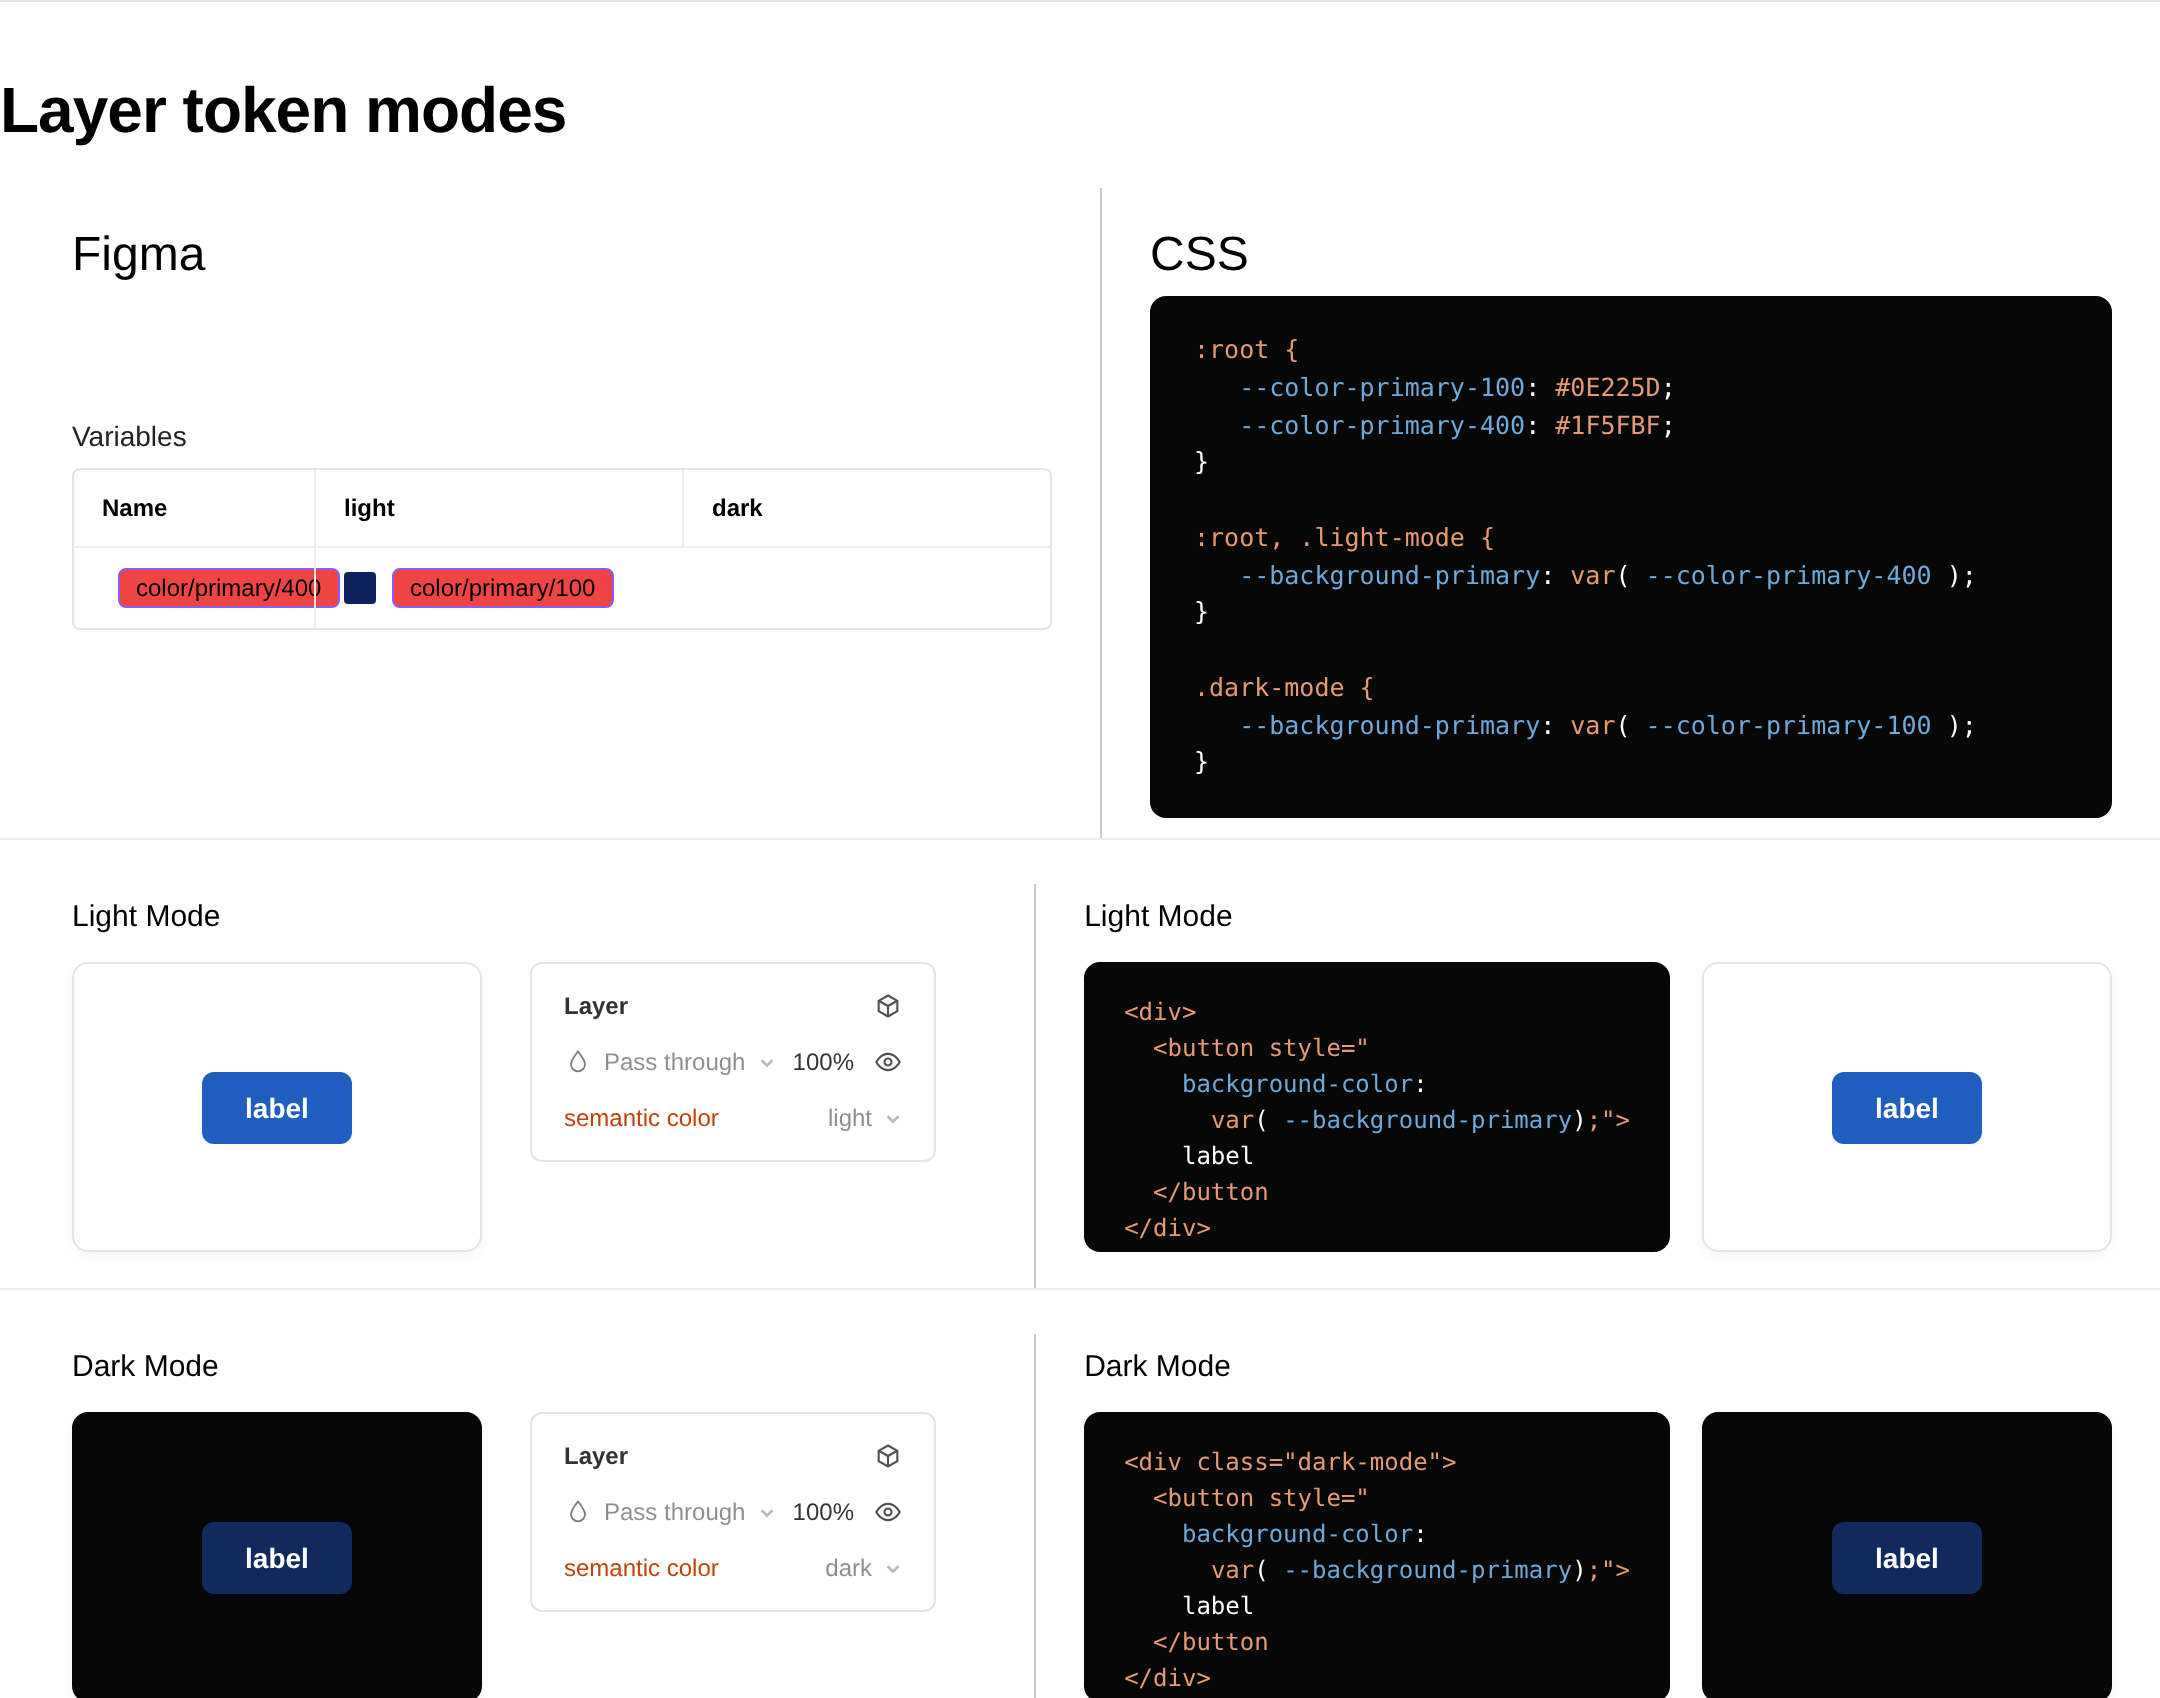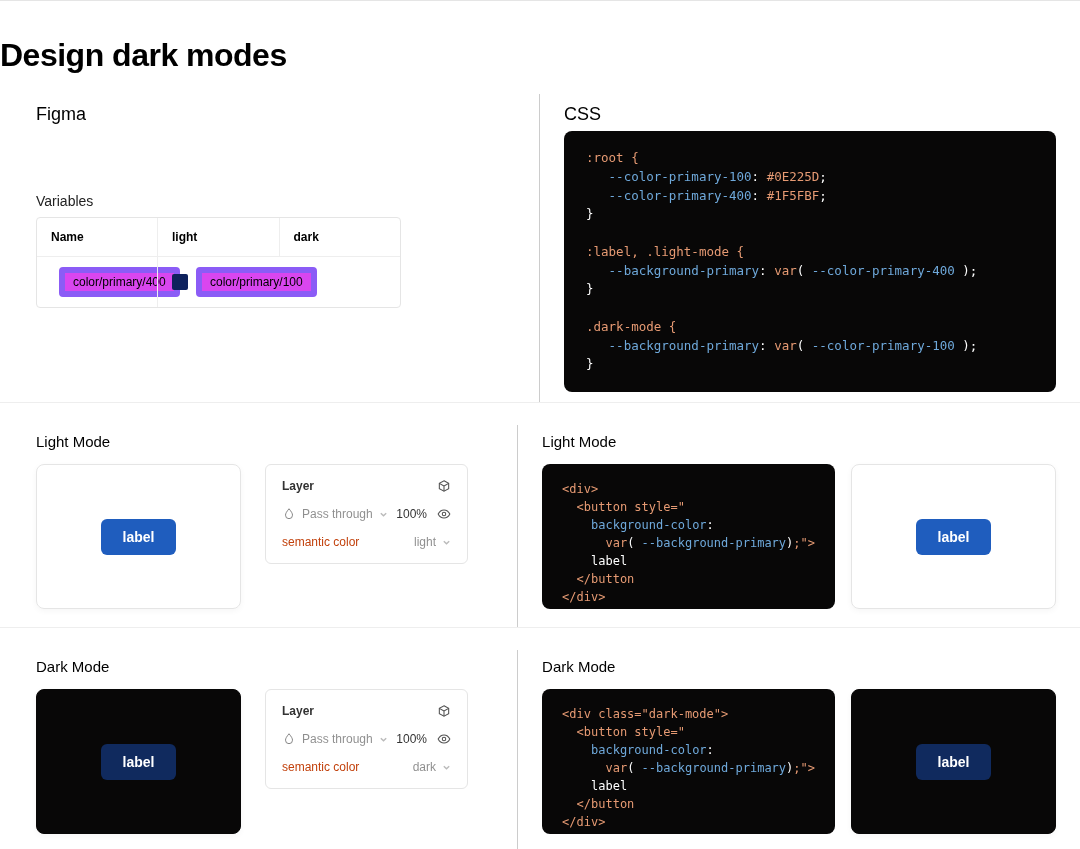--- a/index.html
+++ b/index.html
@@ -114,7 +114,7 @@
 </head>
 <body>
 
-<h1>Design dark modes</h1>
+<h1>Layer token modes</h1>
 
 <div class="columns">
 

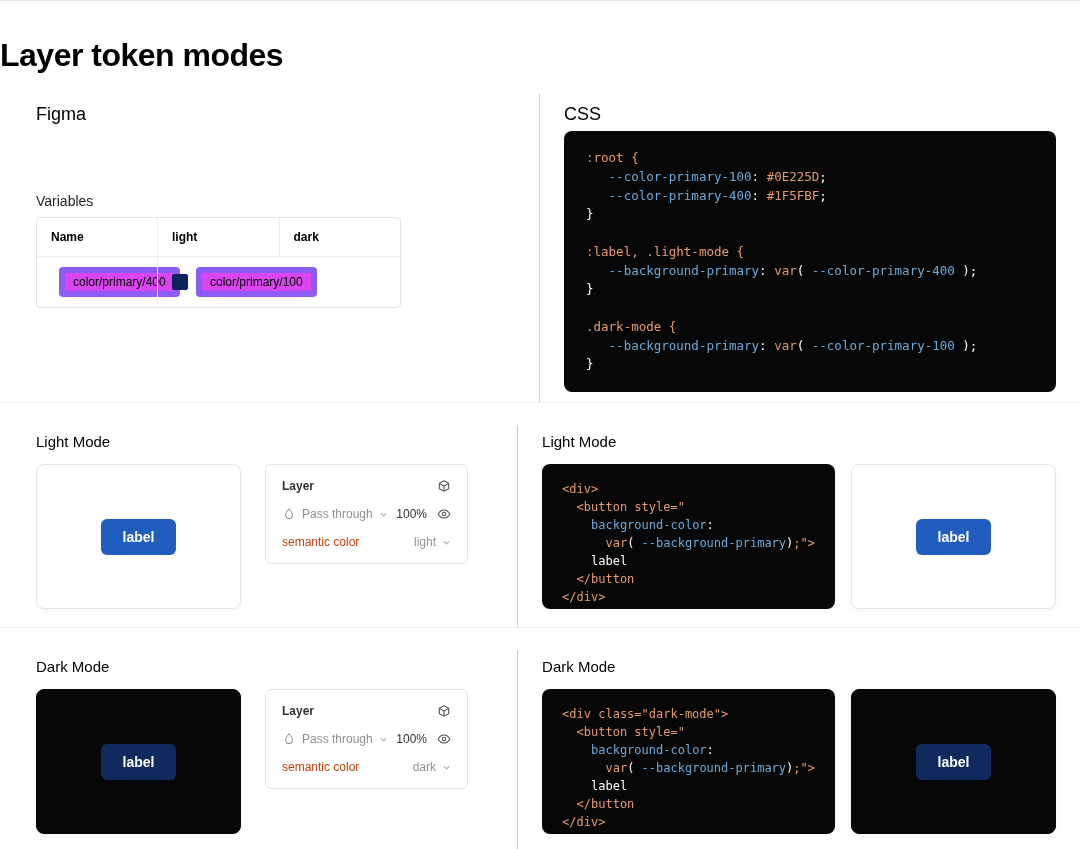--- a/index.html
+++ b/index.html
@@ -27,7 +27,7 @@
   }
   .col-left { padding: 10px 24px 10px 36px; border-right: 1px solid #ccc; }
   .col-right { padding: 10px 24px 10px 24px; }
-  .col-title { font-size: 18px; margin: 0 0 6px; }
+  .col-title { font-size: 24px; margin: 10px 0 6px; }
   .subheader { font-size: 14px; margin: 0 0 8px; color: #222; }
 
   

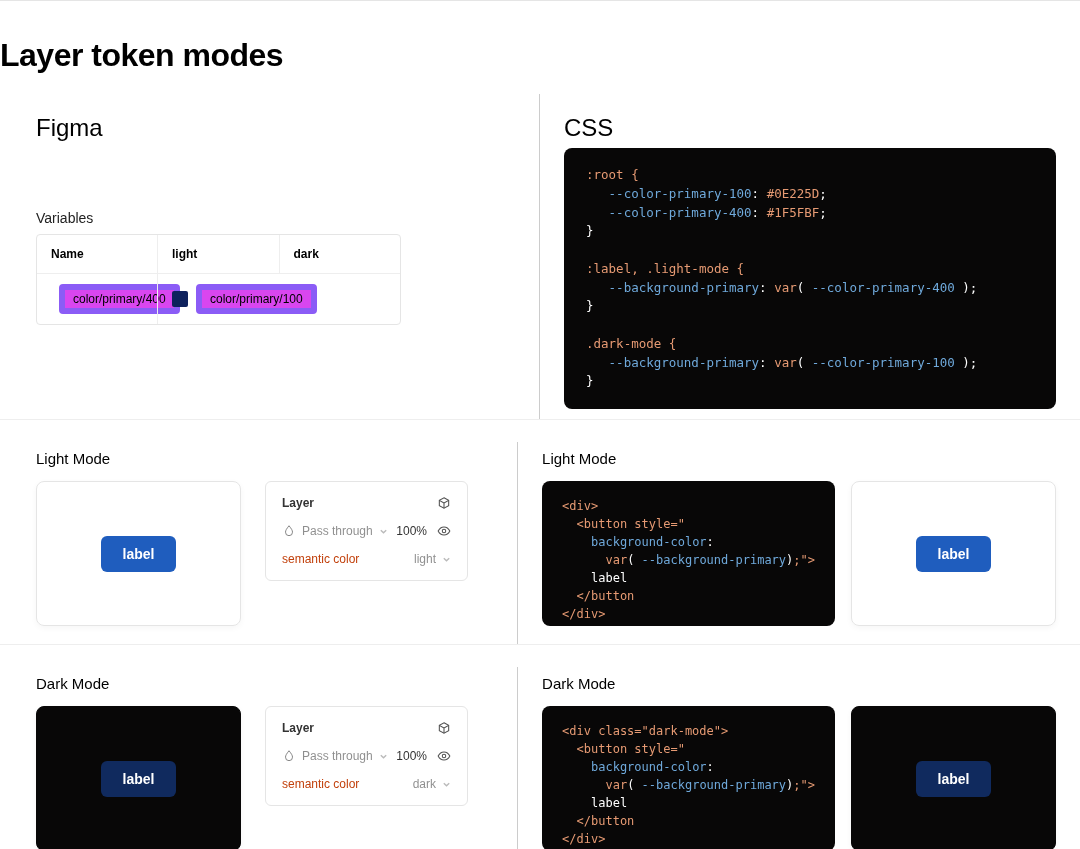--- a/index.html
+++ b/index.html
@@ -31,7 +31,7 @@
   .subheader { font-size: 14px; margin: 0 0 8px; color: #222; }
 
   
-  .var-table { border: 1px solid #e5e5e5; border-radius: 4px; font-size: 12px; width: 365px; margin-bottom: 0; }
+  .var-table { border: 1px solid #e5e5e5; border-radius: 4px; font-size: 12px; width: 490px; margin-bottom: 0; }
   .vt-row { display: grid; grid-template-columns: 120px 1fr 1fr; }
   .vt-head { border-bottom: 1px solid #eee; }
   .vt-head .vt-cell { text-align: left; font-weight: 600; padding: 12px 14px; }

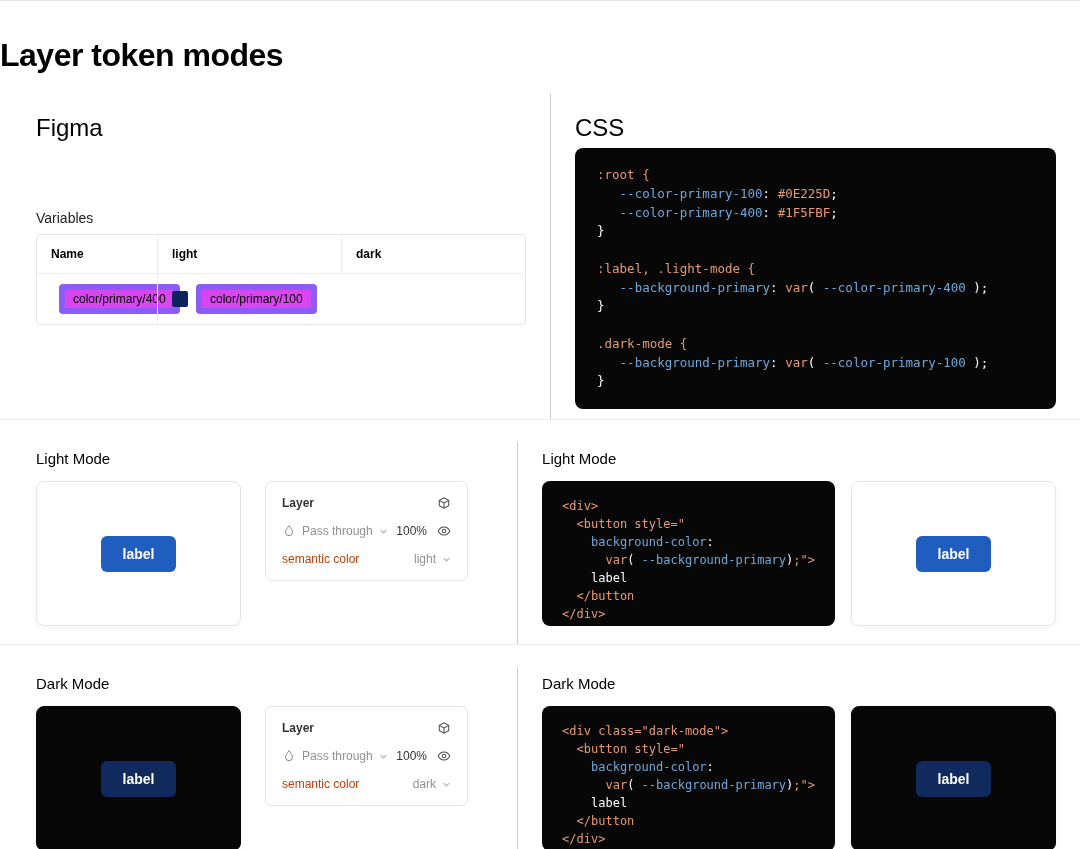--- a/index.html
+++ b/index.html
@@ -149,7 +149,7 @@
    <span class="tok-var">--color-primary-400</span>: <span class="tok-num">#1F5FBF</span><span>;</span>
 <span>}</span>
 
-<span class="tok-kw">:label, .light-mode {</span>
+<span class="tok-kw">:root, .light-mode {</span>
    <span class="tok-var">--background-primary</span>: <span class="tok-fn">var</span>( <span class="tok-var">--color-primary-400</span> )<span>;</span>
 <span>}</span>
 

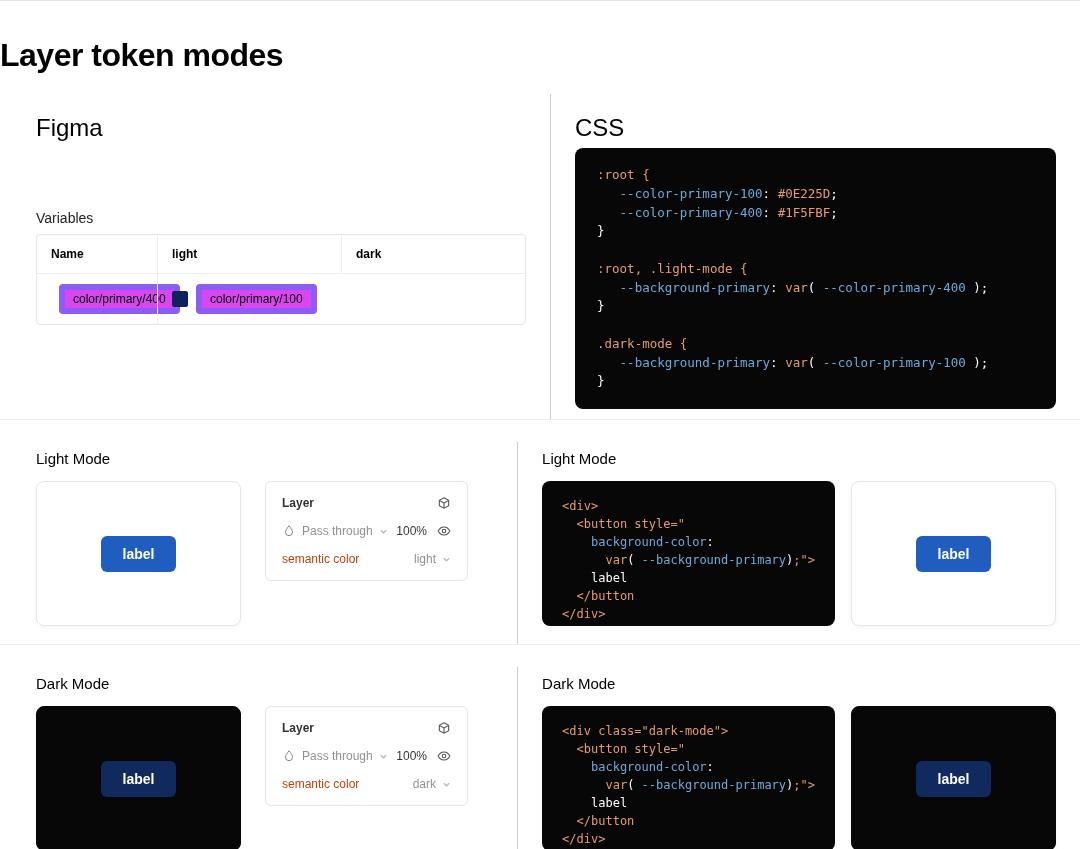--- a/index.html
+++ b/index.html
@@ -39,7 +39,7 @@
   .vt-cell:first-child { border-left: none; }
   .var-icon { width: 14px; height: 14px; }
   .swatch { width: 16px; height: 16px; border-radius: 2px; }
-  .chip { background: #d946ef; border-radius: 4px; padding: 2px 8px; font-size: 12px; border: 6px solid #8b5cf6; }
+  .chip { background: #ef4444; border-radius: 4px; padding: 2px 8px; font-size: 12px; border: 1px solid #8b5cf6; }
 
   
   .code {

